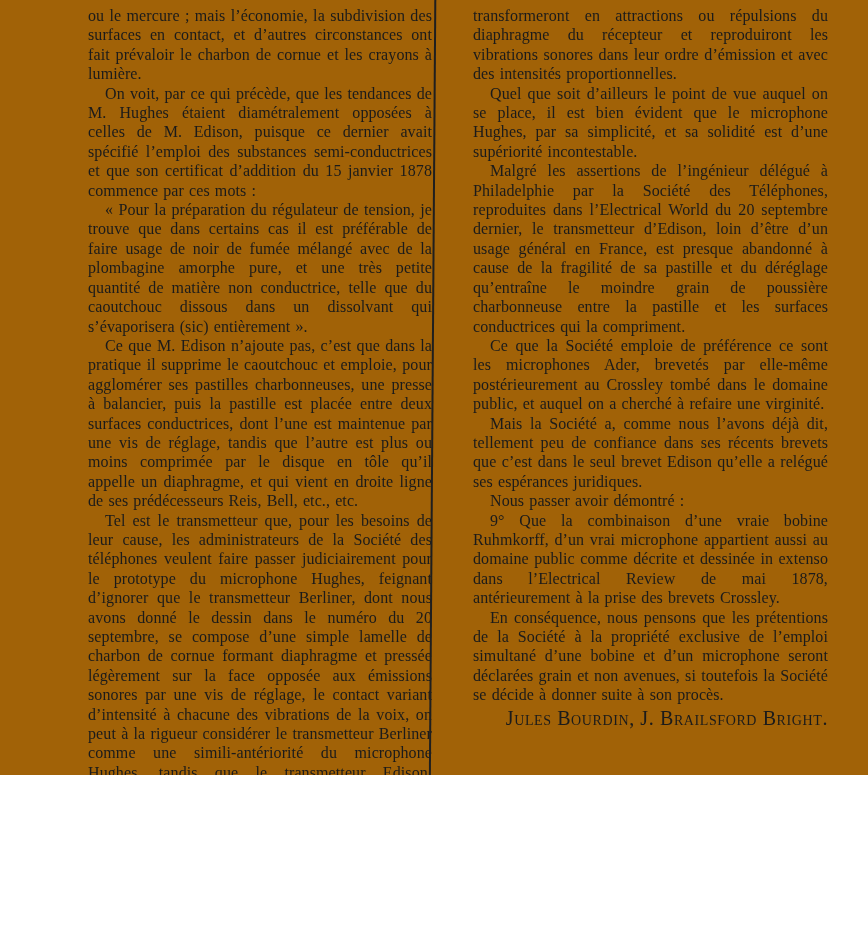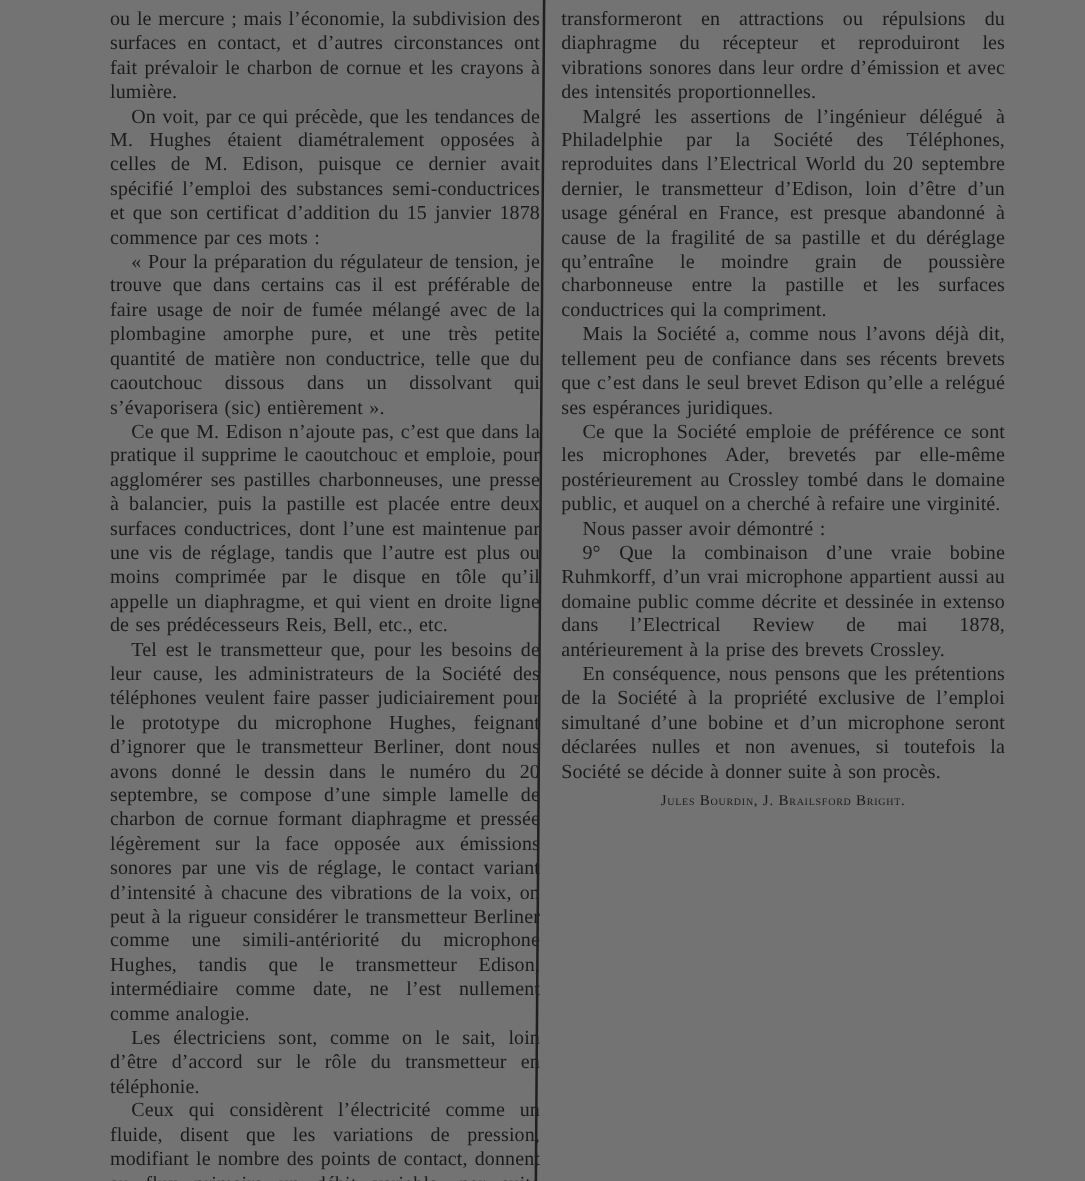--- a/index.html
+++ b/index.html
@@ -10,8 +10,8 @@
   }
   .page {
     position: relative;
-    width: 868px; height: 945px;
-    background: #737373;
+    width: 868px; height: 775px;
+    background: #a16207;
     overflow: hidden;
   }
   .column {

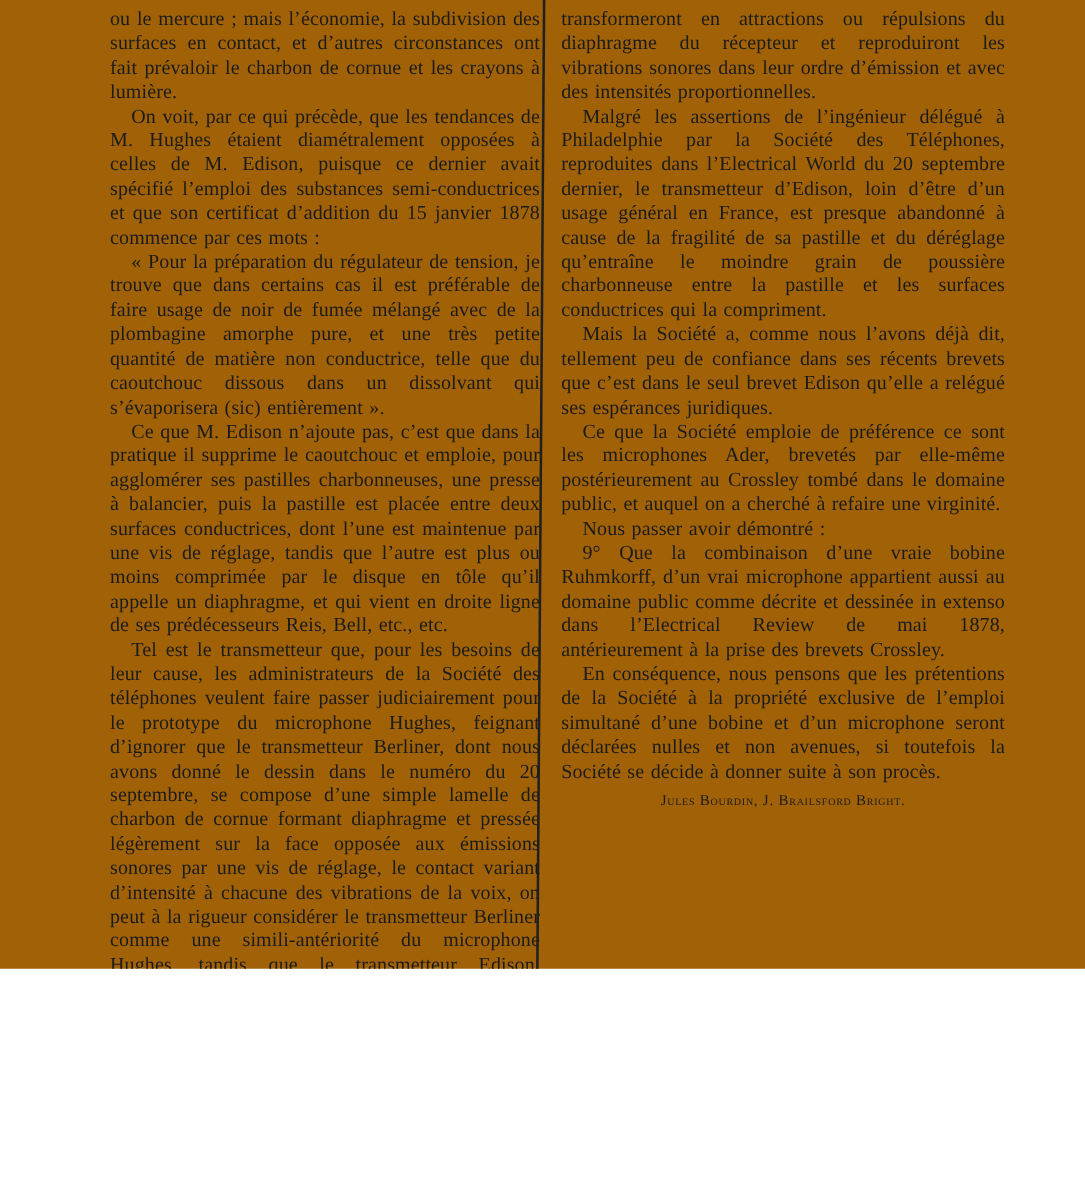--- a/index.html
+++ b/index.html
@@ -20,7 +20,7 @@
     color: #1b1b1b;
   }
   .column-left  { left: 88px;  width: 344px; }
-  .column-right { left: 449px; width: 355px; }
+  .column-right { left: 473px; width: 355px; }
   .divider {
     position: absolute;
     left: 431px; top: -4px;

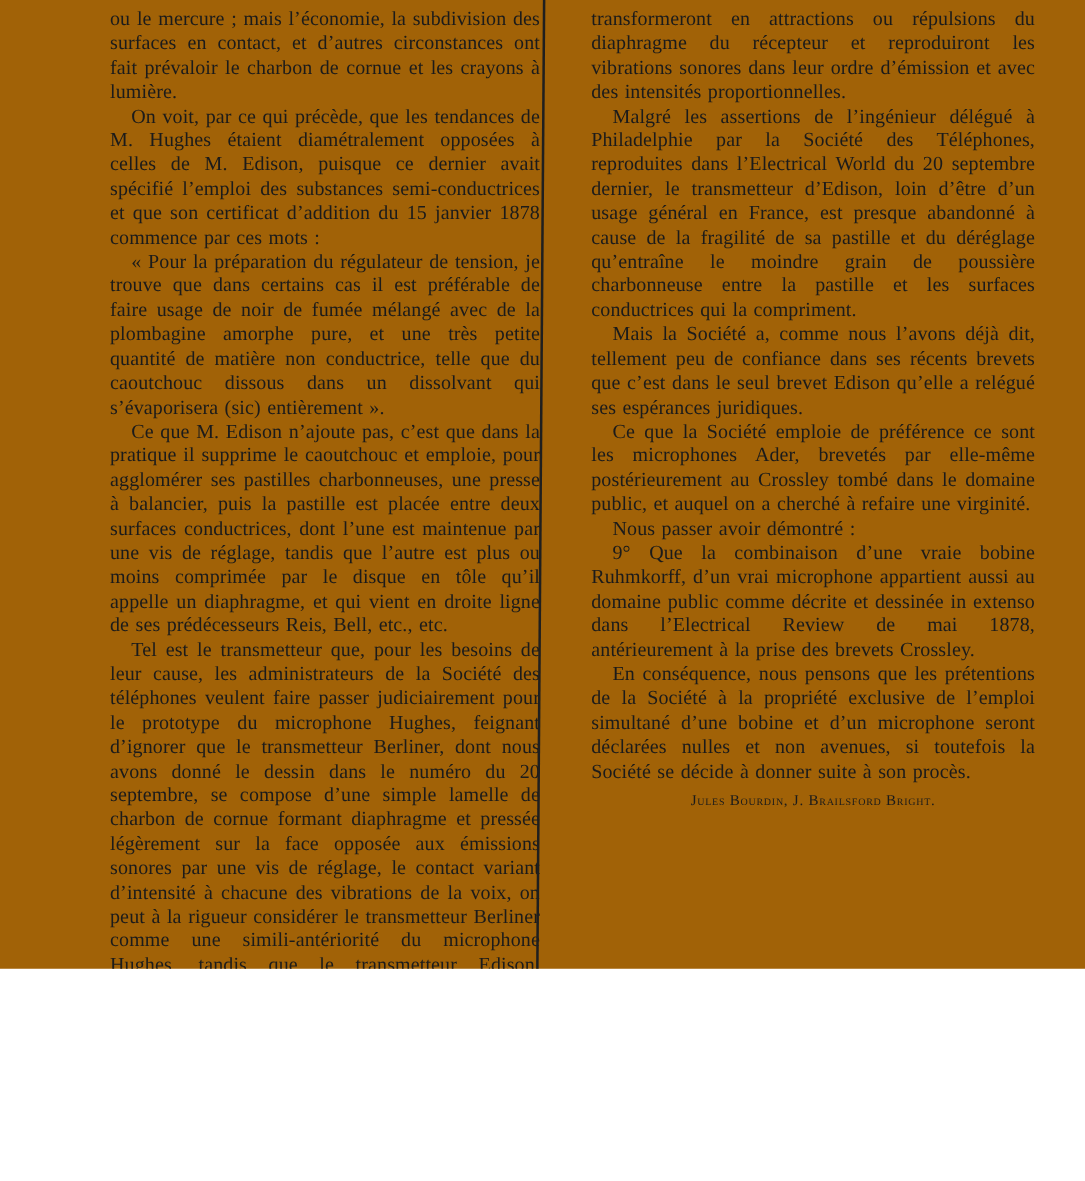--- a/index.html
+++ b/index.html
@@ -65,6 +65,7 @@
   <div class="divider"></div>
   <div class="column column-right">
       <p class="para noindent"><span class="">transformeront en attractions ou répulsions du diaphragme du récepteur et reproduiront les vibrations sonores dans leur ordre d’émission et avec des intensités proportionnelles.</span></p>
+      <p class="para"><span class="">Quel que soit d’ailleurs le point de vue auquel on se place, il est bien évident que le microphone Hughes, par sa simplicité, et sa solidité est d’une supériorité incontestable.</span></p>
       <p class="para"><span class="">Malgré les assertions de l’ingénieur délégué à Philadelphie par la Société des Téléphones, reproduites dans l’</span><span class="it">Electrical World</span><span class=""> du 20 septembre dernier, le transmetteur d’Edison, loin d’être d’un usage général en France, est presque abandonné à cause de la fragilité de sa pastille et du déréglage qu’entraîne le moindre grain de poussière charbonneuse entre la pastille et les surfaces conductrices qui la compriment.</span></p>
       <p class="para"><span class="">Mais la Société a, comme nous l’avons déjà dit, tellement peu de confiance dans ses récents brevets que c’est dans le seul brevet Edison qu’elle a relégué ses espérances juridiques.</span></p>
       <p class="para"><span class="">Ce que la Société emploie de préférence ce sont les microphones Ader, brevetés par elle-même postérieurement au Crossley tombé dans le domaine public, et auquel on a cherché à refaire une virginité.</span></p>

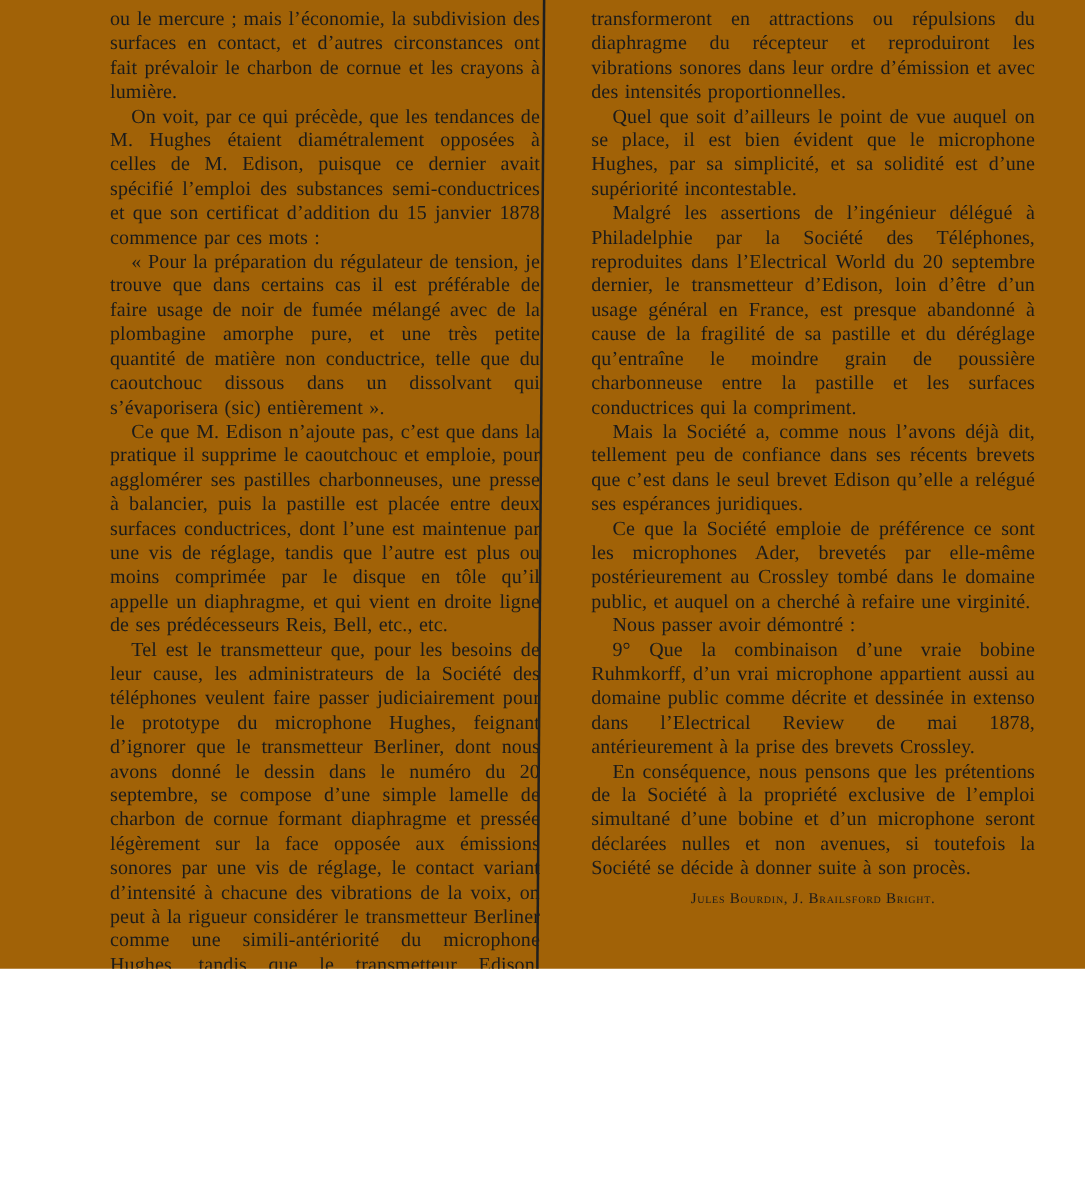--- a/index.html
+++ b/index.html
@@ -67,8 +67,8 @@
       <p class="para noindent"><span class="">transformeront en attractions ou répulsions du diaphragme du récepteur et reproduiront les vibrations sonores dans leur ordre d’émission et avec des intensités proportionnelles.</span></p>
       <p class="para"><span class="">Quel que soit d’ailleurs le point de vue auquel on se place, il est bien évident que le microphone Hughes, par sa simplicité, et sa solidité est d’une supériorité incontestable.</span></p>
       <p class="para"><span class="">Malgré les assertions de l’ingénieur délégué à Philadelphie par la Société des Téléphones, reproduites dans l’</span><span class="it">Electrical World</span><span class=""> du 20 septembre dernier, le transmetteur d’Edison, loin d’être d’un usage général en France, est presque abandonné à cause de la fragilité de sa pastille et du déréglage qu’entraîne le moindre grain de poussière charbonneuse entre la pastille et les surfaces conductrices qui la compriment.</span></p>
+      <p class="para"><span class="">Ce que la Société emploie de préférence ce sont les microphones Ader, brevetés par elle-même postérieurement au Crossley tombé dans le domaine public, et auquel on a cherché à refaire une virginité.</span></p>
       <p class="para"><span class="">Mais la Société a, comme nous l’avons déjà dit, tellement peu de confiance dans ses récents brevets que c’est dans le seul brevet Edison qu’elle a relégué ses espérances juridiques.</span></p>
-      <p class="para"><span class="">Ce que la Société emploie de préférence ce sont les microphones Ader, brevetés par elle-même postérieurement au Crossley tombé dans le domaine public, et auquel on a cherché à refaire une virginité.</span></p>
       <p class="para"><span class="">Nous passer avoir démontré :</span></p>
       <p class="para"><span class="">9° Que la combinaison d’une vraie bobine Ruhmkorff, d’un vrai microphone appartient aussi au domaine public comme décrite et dessinée </span><span class="it">in extenso</span><span class=""> dans l’</span><span class="it">Electrical Review</span><span class=""> de mai 1878, antérieurement à la prise des brevets Crossley.</span></p>
       <p class="para"><span class="">En conséquence, nous pensons que les prétentions de la Société à la propriété exclusive de l’emploi simultané d’une bobine et d’un microphone seront déclarées nulles et non avenues, si toutefois la Société se décide à donner suite à son procès.</span></p>

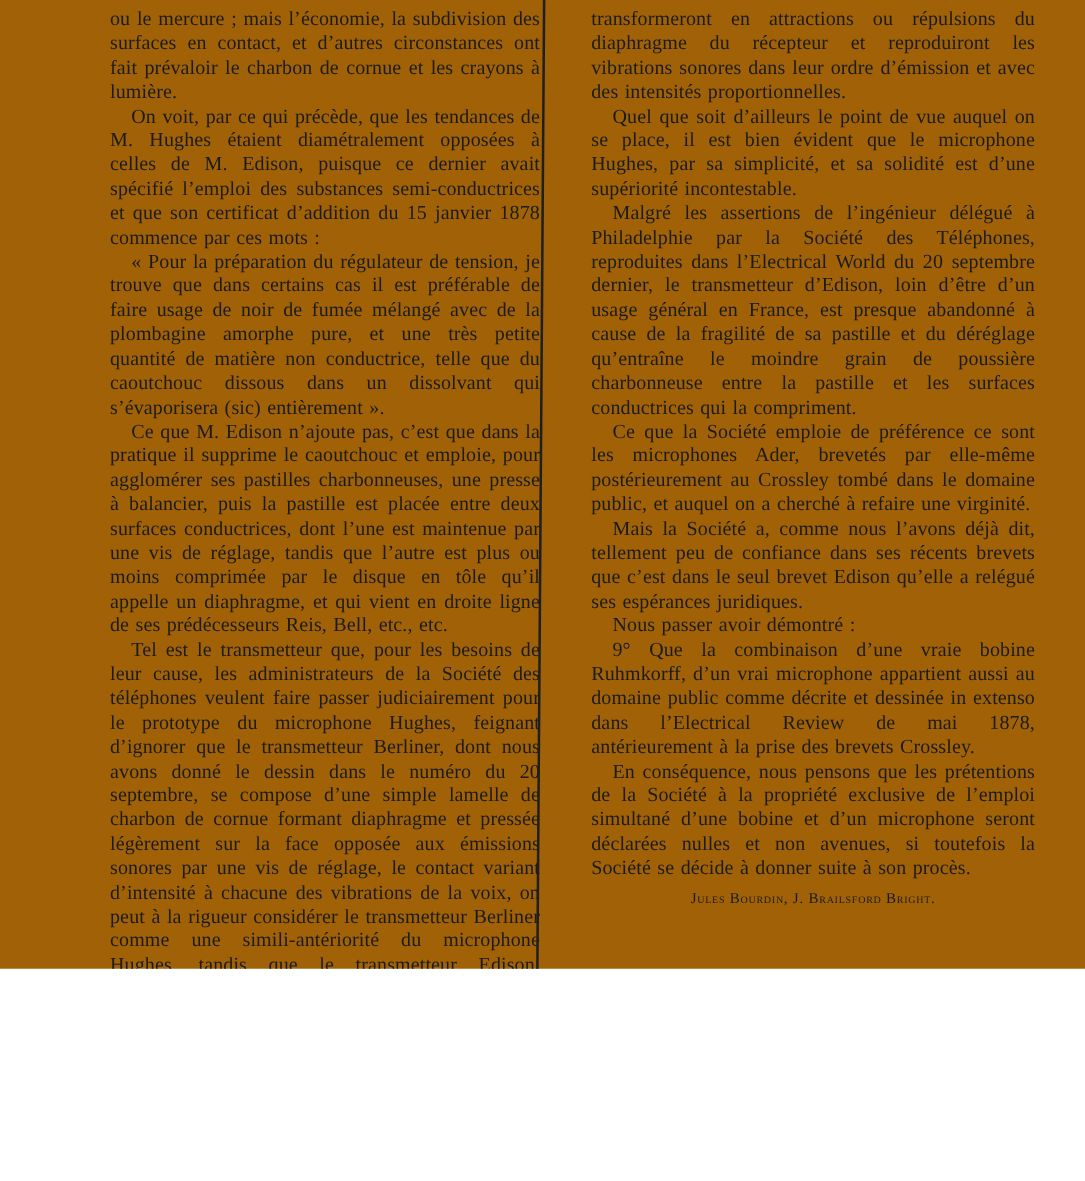--- a/index.html
+++ b/index.html
@@ -71,7 +71,7 @@
       <p class="para"><span class="">Mais la Société a, comme nous l’avons déjà dit, tellement peu de confiance dans ses récents brevets que c’est dans le seul brevet Edison qu’elle a relégué ses espérances juridiques.</span></p>
       <p class="para"><span class="">Nous passer avoir démontré :</span></p>
       <p class="para"><span class="">9° Que la combinaison d’une vraie bobine Ruhmkorff, d’un vrai microphone appartient aussi au domaine public comme décrite et dessinée </span><span class="it">in extenso</span><span class=""> dans l’</span><span class="it">Electrical Review</span><span class=""> de mai 1878, antérieurement à la prise des brevets Crossley.</span></p>
-      <p class="para"><span class="">En conséquence, nous pensons que les prétentions de la Société à la propriété exclusive de l’emploi simultané d’une bobine et d’un microphone seront déclarées nulles et non avenues, si toutefois la Société se décide à donner suite à son procès.</span></p>
+      <p class="para"><span class="">En conséquence, nous pensons que les prétentions de la Société à la propriété exclusive de l’emploi simultané d’une bobine et d’un microphone seront déclarées grain et non avenues, si toutefois la Société se décide à donner suite à son procès.</span></p>
       <p class="signature"><span class="">Jules Bourdin, J. Brailsford Bright.</span></p>
     </div>
 </div>

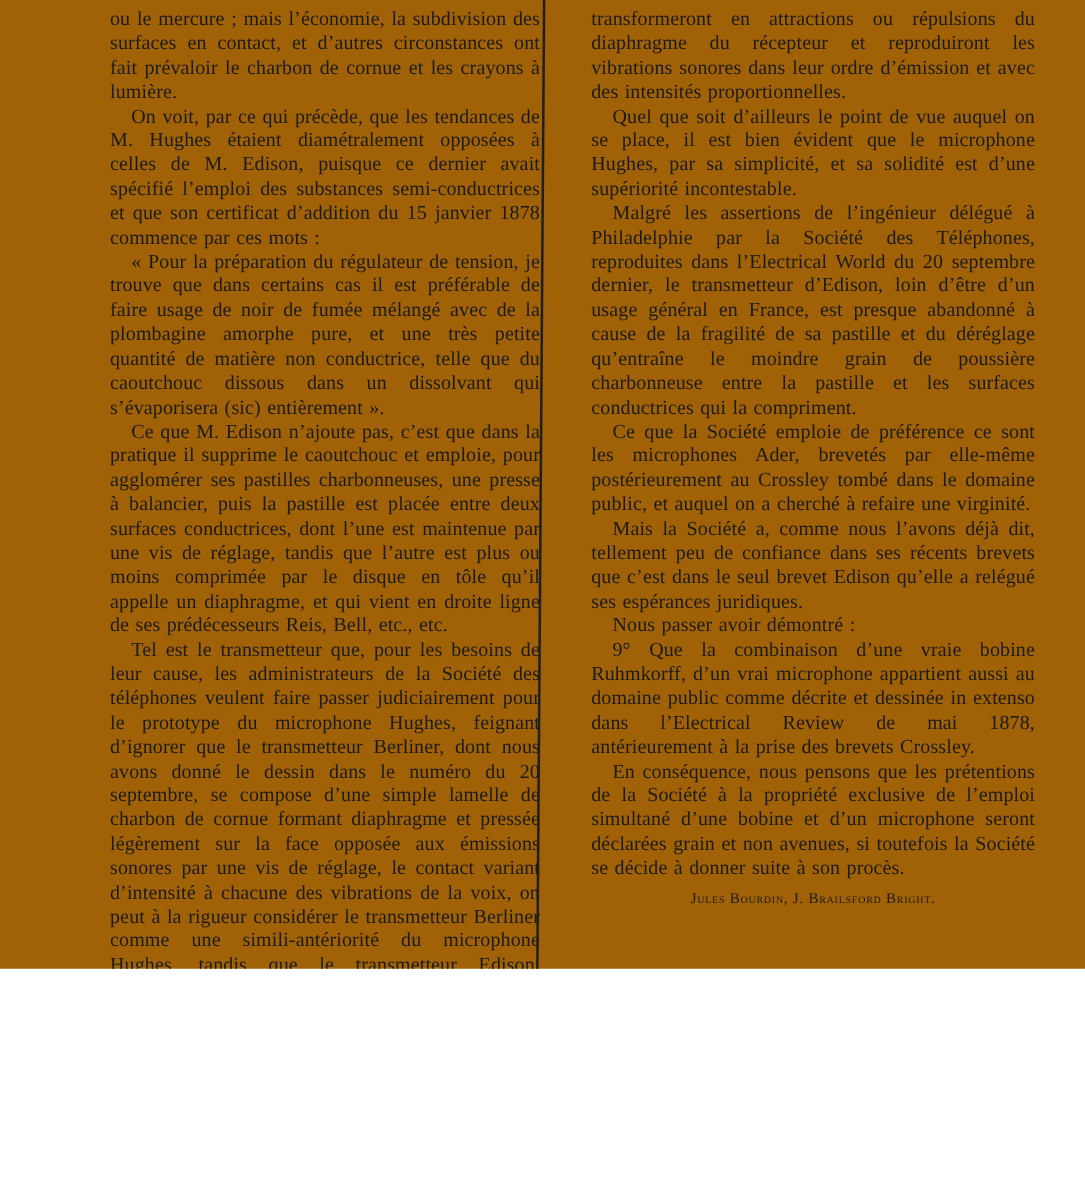--- a/index.html
+++ b/index.html
@@ -41,9 +41,9 @@
   p.para .it { }
   p.signature {
     margin: 4px 0 0 0;
-    text-align: center;
+    text-align: right;
     text-indent: 0;
-    font-size: 12px;
+    font-size: 20px;
     line-height: 19.4px;
     font-variant: small-caps;
     letter-spacing: 0.6px;

